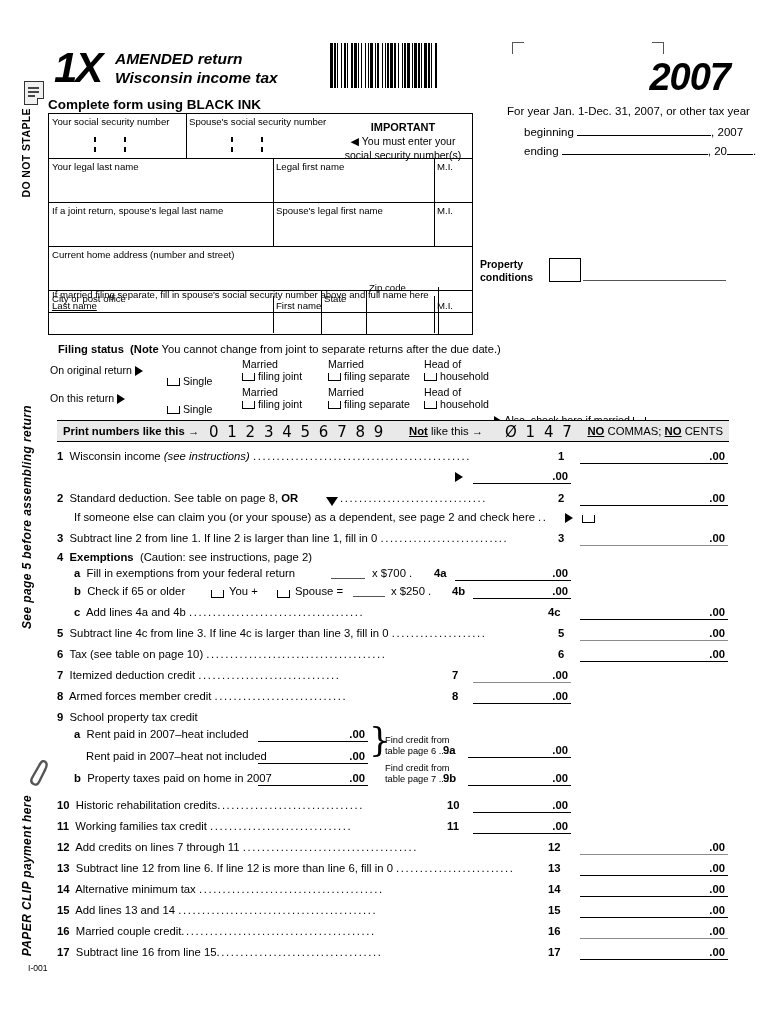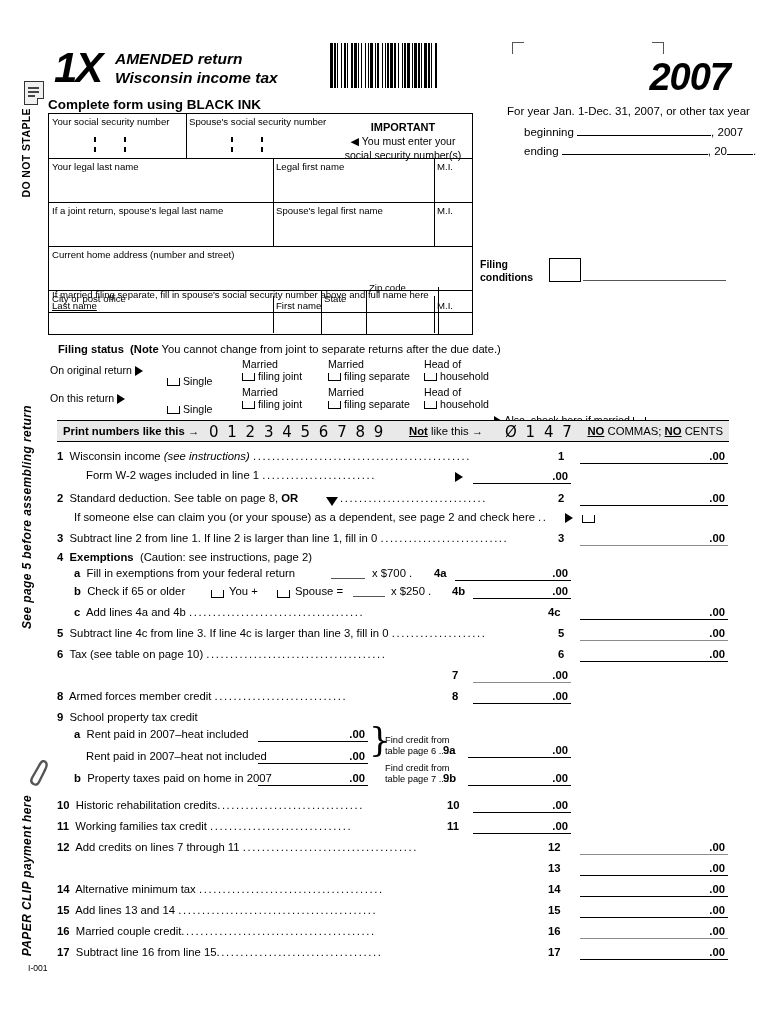--- a/index.html
+++ b/index.html
@@ -269,7 +269,7 @@
 
 
   <div id="special-cond">
-    <div>Filing</div>
+    <div>Property</div>
     <div>conditions</div>
   </div>
   <div id="sc-box"></div>

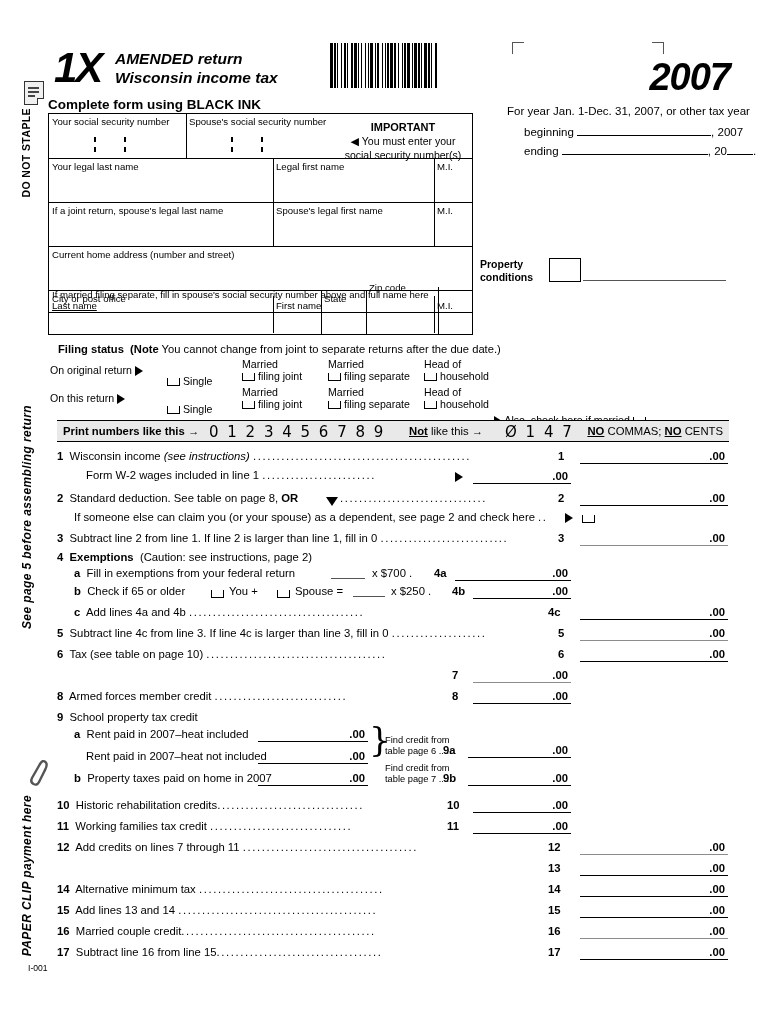--- a/index.html
+++ b/index.html
@@ -340,9 +340,6 @@
   <div class="rno" style="left:558px; top:450px;">1</div>
   <div class="amt" style="left:580px; top:449px; width:148px;"><span>.00</span></div>
 
-  <div class="li" style="left:86px; top:469px;">
-    <span>Form W-2 wages included in line 1</span> <span class="dots">........................</span>
-  </div>
   <span class="tri" style="position:absolute; left:455px; top:472px;"></span>
   <div class="amt" style="left:473px; top:469px; width:98px;"><span>.00</span></div>
 

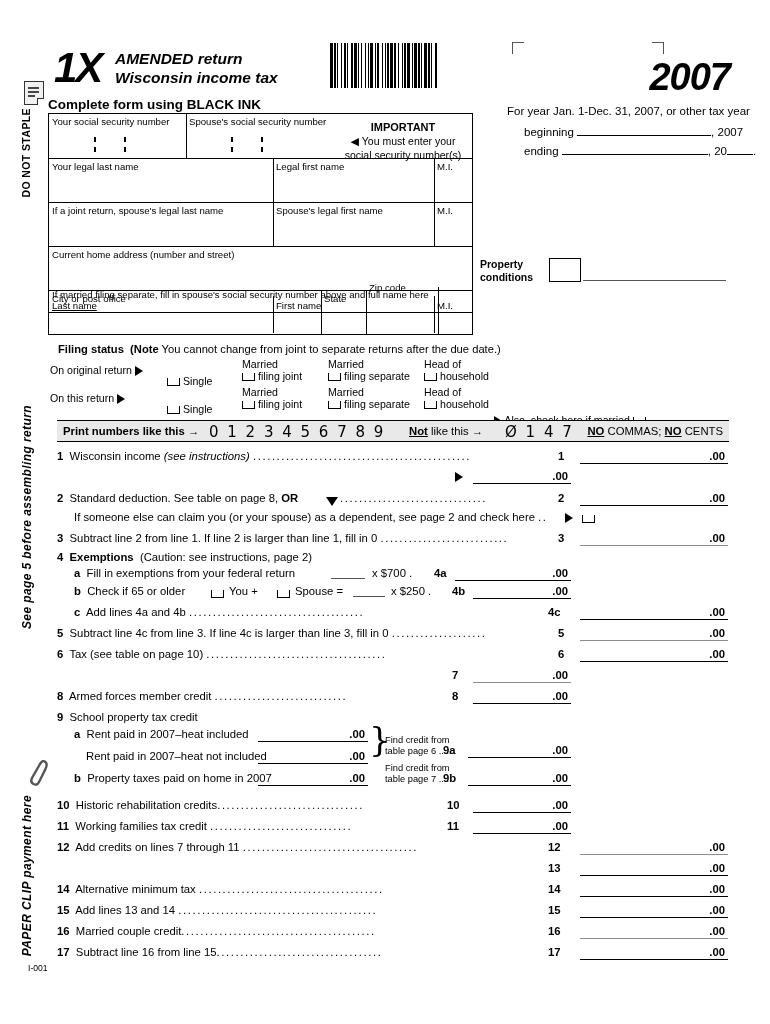--- a/index.html
+++ b/index.html
@@ -405,6 +405,9 @@
   <div class="rno" style="left:558px; top:648px;">6</div>
   <div class="amt" style="left:580px; top:647px; width:148px;"><span>.00</span></div>
 
+  <div class="li" style="left:57px; top:669px;">
+    <span class="b">7</span>&nbsp; <span>Itemized deduction credit</span> <span class="dots">..............................</span>
+  </div>
   <div class="rno" style="left:452px; top:669px;">7</div>
   <div class="amt gray" style="left:473px; top:668px; width:98px;"><span>.00</span></div>
 

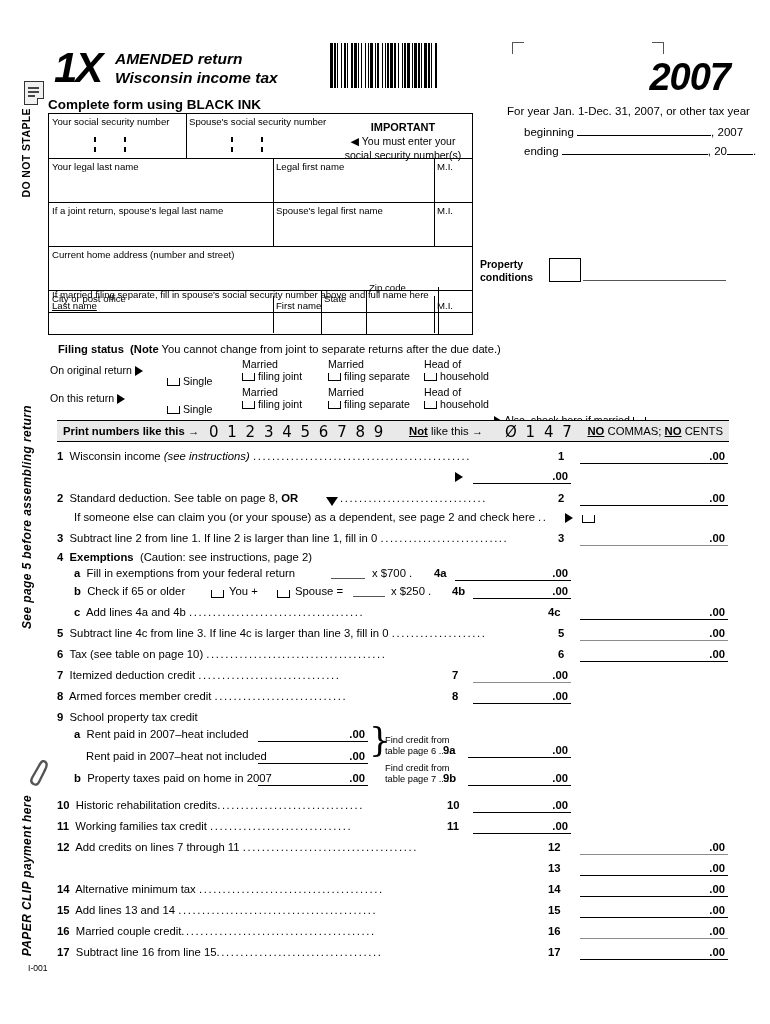--- a/index.html
+++ b/index.html
@@ -469,6 +469,9 @@
   <div class="rno" style="left:548px; top:841px;">12</div>
   <div class="amt gray" style="left:580px; top:840px; width:148px;"><span>.00</span></div>
 
+  <div class="li" style="left:57px; top:862px;">
+    <span class="b">13</span>&nbsp; <span>Subtract line 12 from line 6. If line 12 is more than line 6, fill in 0</span> <span class="dots">.........................</span>
+  </div>
   <div class="rno" style="left:548px; top:862px;">13</div>
   <div class="amt" style="left:580px; top:861px; width:148px;"><span>.00</span></div>
 

